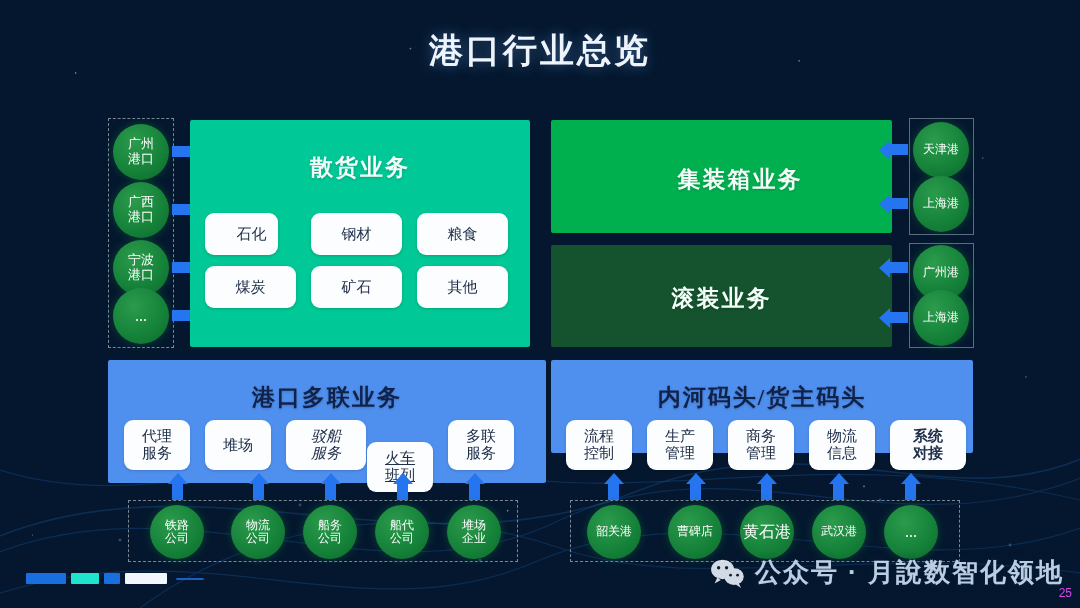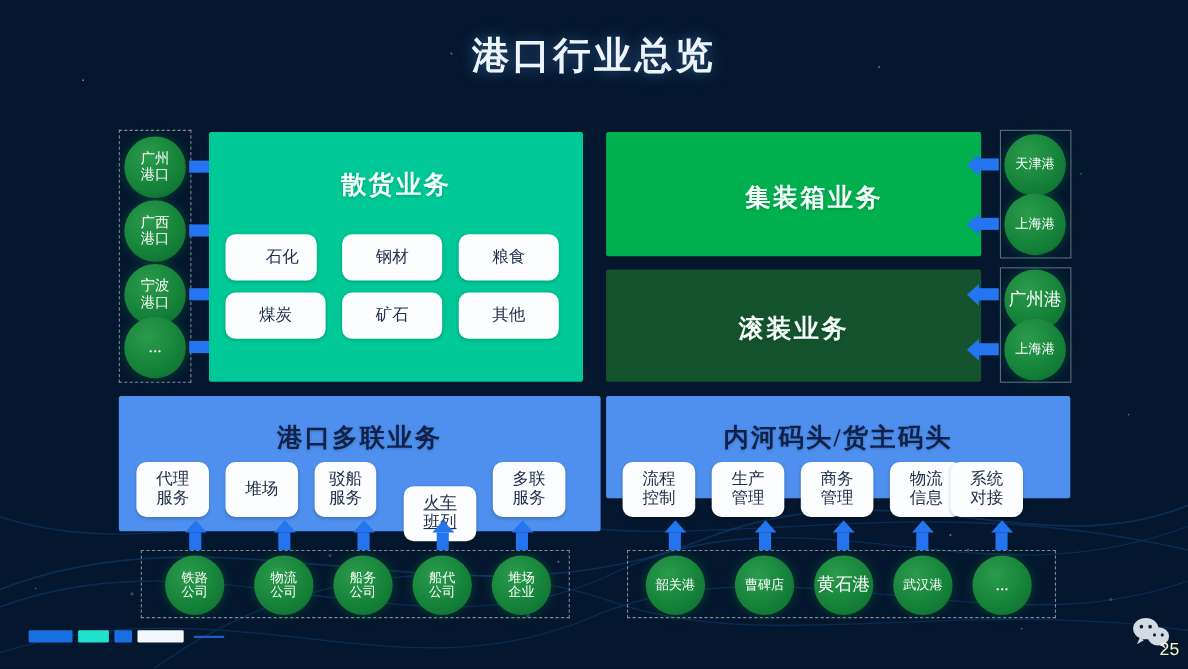--- a/index.html
+++ b/index.html
@@ -215,7 +215,7 @@
 <div class="panel teal" style="left:190px; top:120px; width:340px; height:227px;">
   <div class="panel-title" style="top:32px;">散货业务</div>
 </div>
-<div class="chip" style="left:205px; top:213px; width:83px; height:42px;padding-left:20px;">
+<div class="chip" style="left:205px; top:213px; width:73px; height:42px;padding-left:20px;">
   <span>石化</span>
 </div>
 <div class="chip" style="left:311px; top:213px; width:91px; height:42px;">

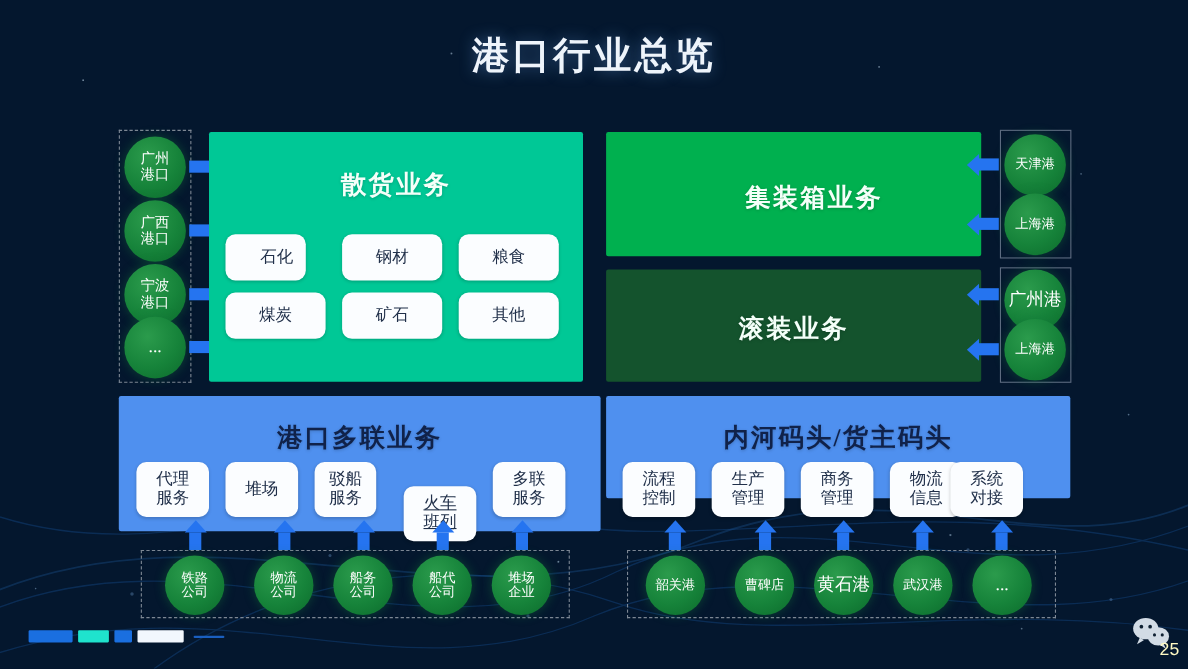--- a/index.html
+++ b/index.html
@@ -251,7 +251,7 @@
   <div class="panel-title" style="top:38px;">滚装业务</div>
 </div>
 <div class="solid-box" style="left:909px; top:243px; width:65px; height:105px;"></div>
-<div class="circle" style="left:913px; top:245px; width:56px; height:56px; font-size:16px;">
+<div class="circle" style="left:913px; top:245px; width:56px; height:56px; font-size:12px;">
   <span>广州港</span>
 </div>
 <div class="circle" style="left:913px; top:290px; width:56px; height:56px; font-size:12px;">

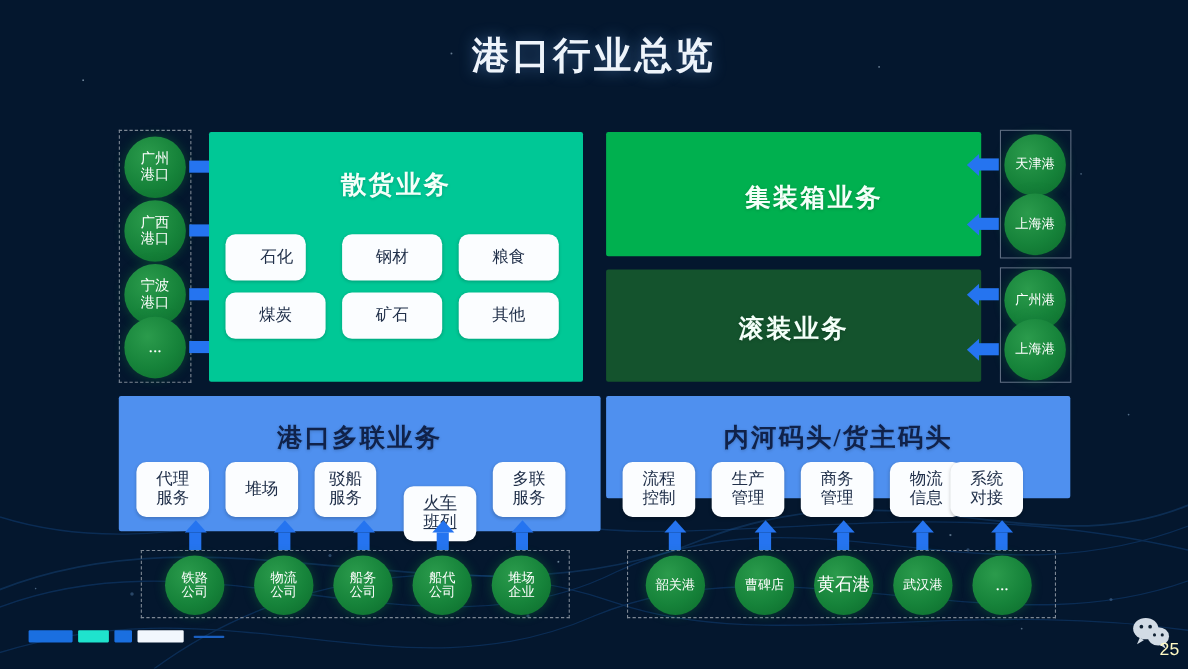--- a/index.html
+++ b/index.html
@@ -270,7 +270,7 @@
 <div class="chip" style="left:205px; top:420px; width:66px; height:50px;">
   <span>堆场</span>
 </div>
-<div class="chip" style="left:286px; top:420px; width:56px; height:50px;">
+<div class="chip" style="left:286px; top:420px; width:80px; height:50px;font-style:italic;">
   <span>驳船</span>
   <span>服务</span>
 </div>

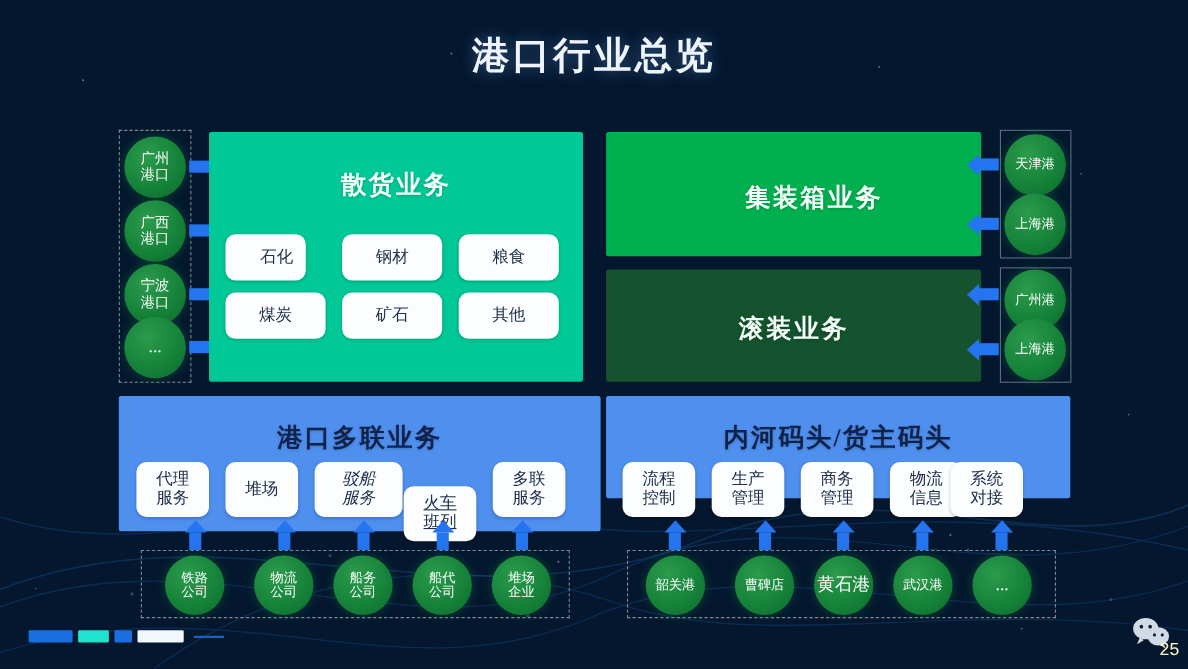--- a/index.html
+++ b/index.html
@@ -329,7 +329,7 @@
   <span>物流</span>
   <span>信息</span>
 </div>
-<div class="chip" style="left:864px; top:420px; width:66px; height:50px;">
+<div class="chip" style="left:890px; top:420px; width:76px; height:50px;font-weight:bold;">
   <span>系统</span>
   <span>对接</span>
 </div>

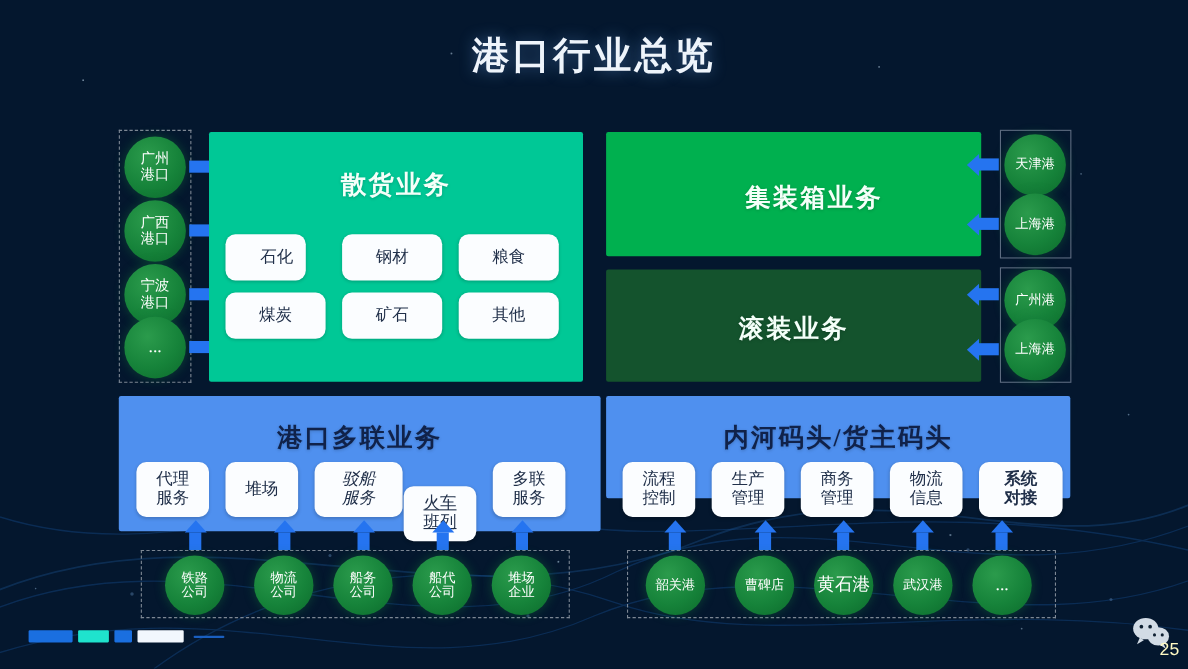--- a/index.html
+++ b/index.html
@@ -377,6 +377,7 @@
       <circle cx="32" cy="19.5" r="1.6" fill="#123"></circle>
     </svg>
   </span>
+  <span>公众号 · 月說数智化领地</span>
 </div>
 
 <div class="page-num">25</div>

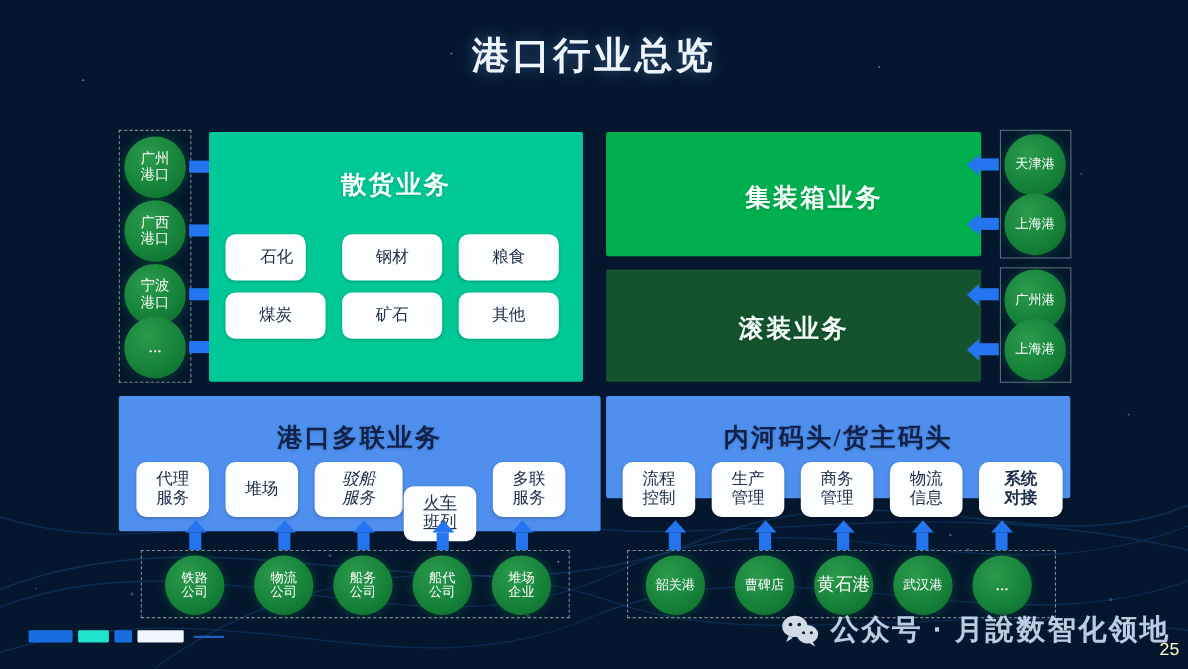--- a/index.html
+++ b/index.html
@@ -158,7 +158,7 @@
   .wechat-icon { width: 36px; height: 30px; position: relative; flex: 0 0 auto; }
   .page-num {
     position: absolute; right: 8px; bottom: 8px;
-    color: #fef9c3; font-size: 16px;
+    color: #d946ef; font-size: 12px;
     font-family: "Liberation Sans", sans-serif;
   }
 </style>

